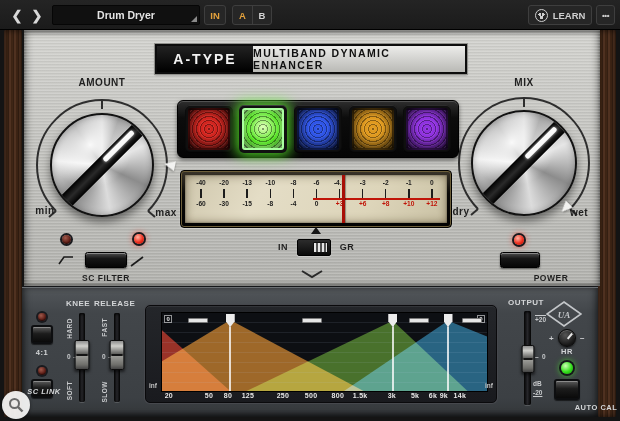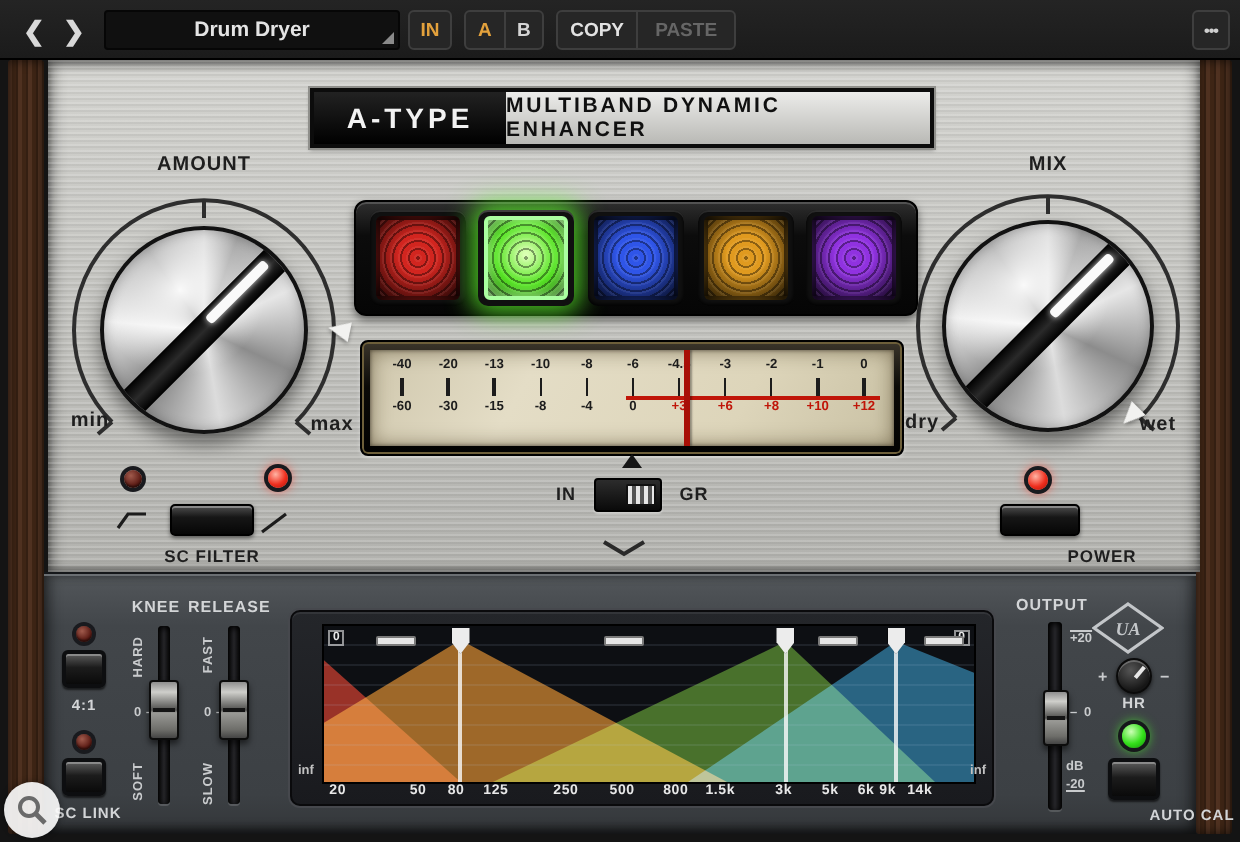--- a/index.html
+++ b/index.html
@@ -137,10 +137,6 @@
     <div class="tb-group" style="left:232px;width:40px;">
       <button class="cell amber" style="width:20px;">A</button>
       <button class="cell" style="width:20px;color:#d4d4d4;">B</button>
-    </div>
-    <div class="tb-group" style="left:278px;width:90px;">
-      <button class="cell" style="width:40px;color:#e2e2e2;">COPY</button>
-      <button class="cell dim" style="width:50px;">PASTE</button>
     </div>
     <button class="tb-btn" style="left:596px;width:19px;font-size:8px;letter-spacing:-.5px;">•••</button>
   </div>

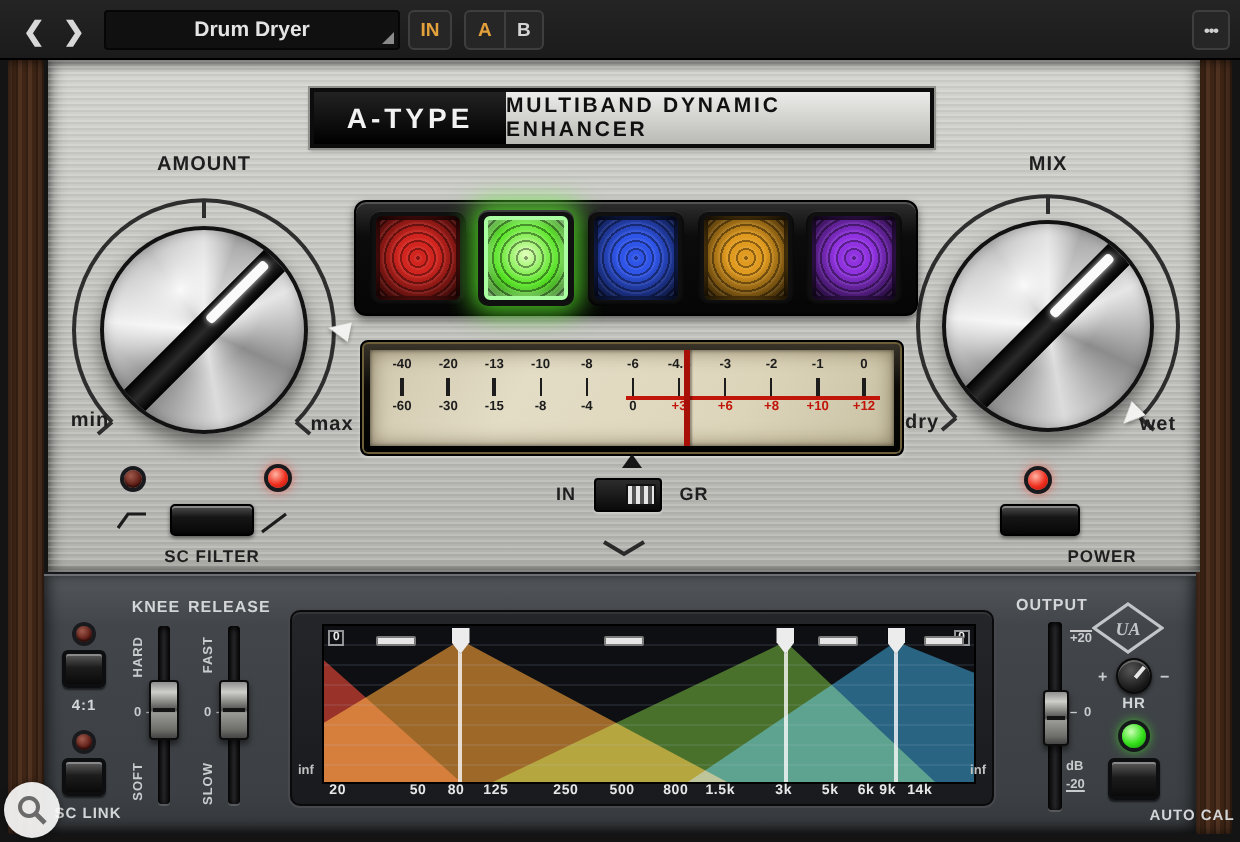--- a/index.html
+++ b/index.html
@@ -138,6 +138,10 @@
       <button class="cell amber" style="width:20px;">A</button>
       <button class="cell" style="width:20px;color:#d4d4d4;">B</button>
     </div>
+    <button class="tb-btn" style="left:528px;width:64px;">
+      <span class="learn-ic"></span>
+      <span>LEARN</span>
+    </button>
     <button class="tb-btn" style="left:596px;width:19px;font-size:8px;letter-spacing:-.5px;">•••</button>
   </div>
 

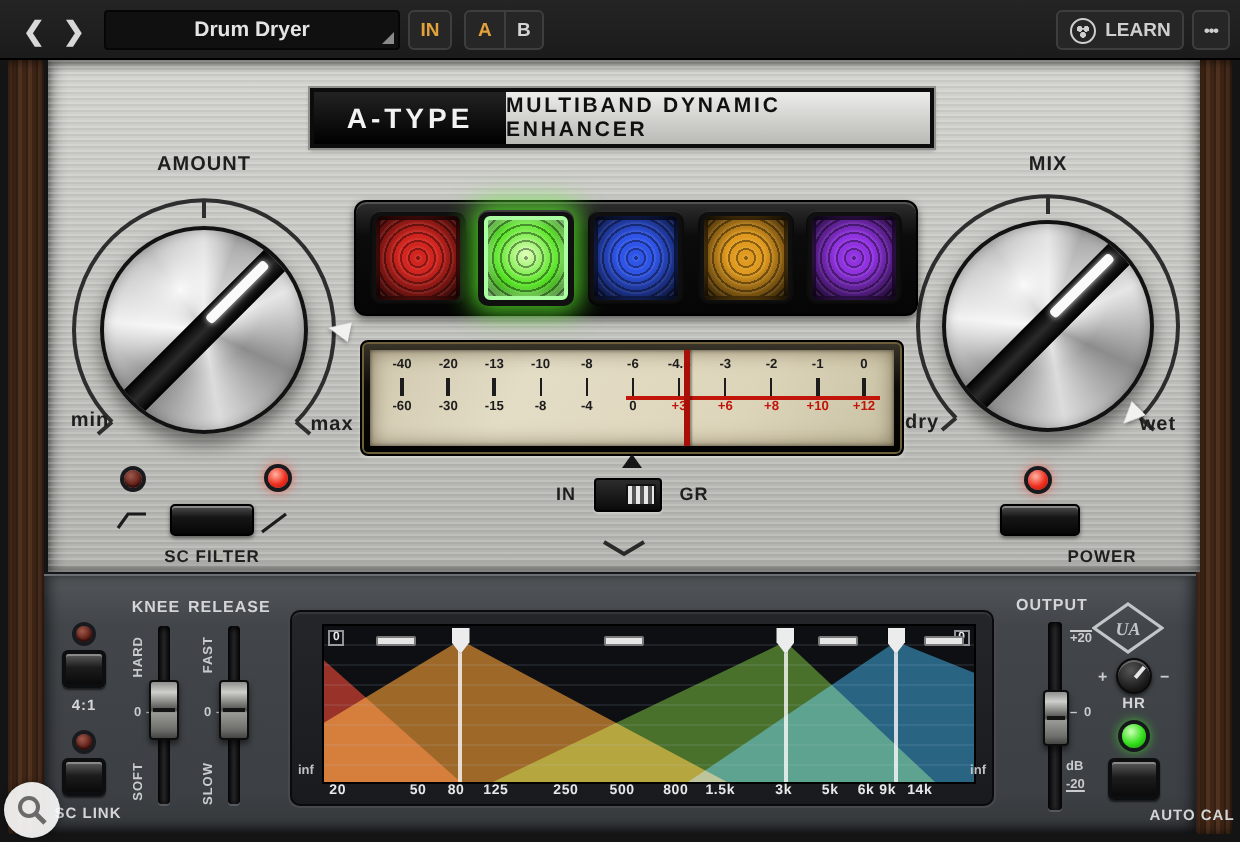--- a/index.html
+++ b/index.html
@@ -294,7 +294,7 @@
     <div class="ctr lighttx" style="left:6px;top:61px;width:28px;font-size:7.5px;">4:1</div>
     <div class="led dimred" style="left:16px;top:80px;width:8px;height:8px;"></div>
     <div class="sqbtn" style="left:9px;top:92px;width:22px;height:19px;"></div>
-    <div class="ctr lighttx" style="left:2px;top:115px;width:40px;font-size:7.5px;">SC LINK</div>
+    <div class="ctr lighttx" style="left:2px;top:100px;width:40px;font-size:7.5px;font-style:italic;">SC LINK</div>
 
     <div class="ctr lighttx" style="left:40px;top:12px;width:32px;font-size:8px;">KNEE</div>
     <div class="vlabel" style="left:44px;top:31px;">HARD</div>

